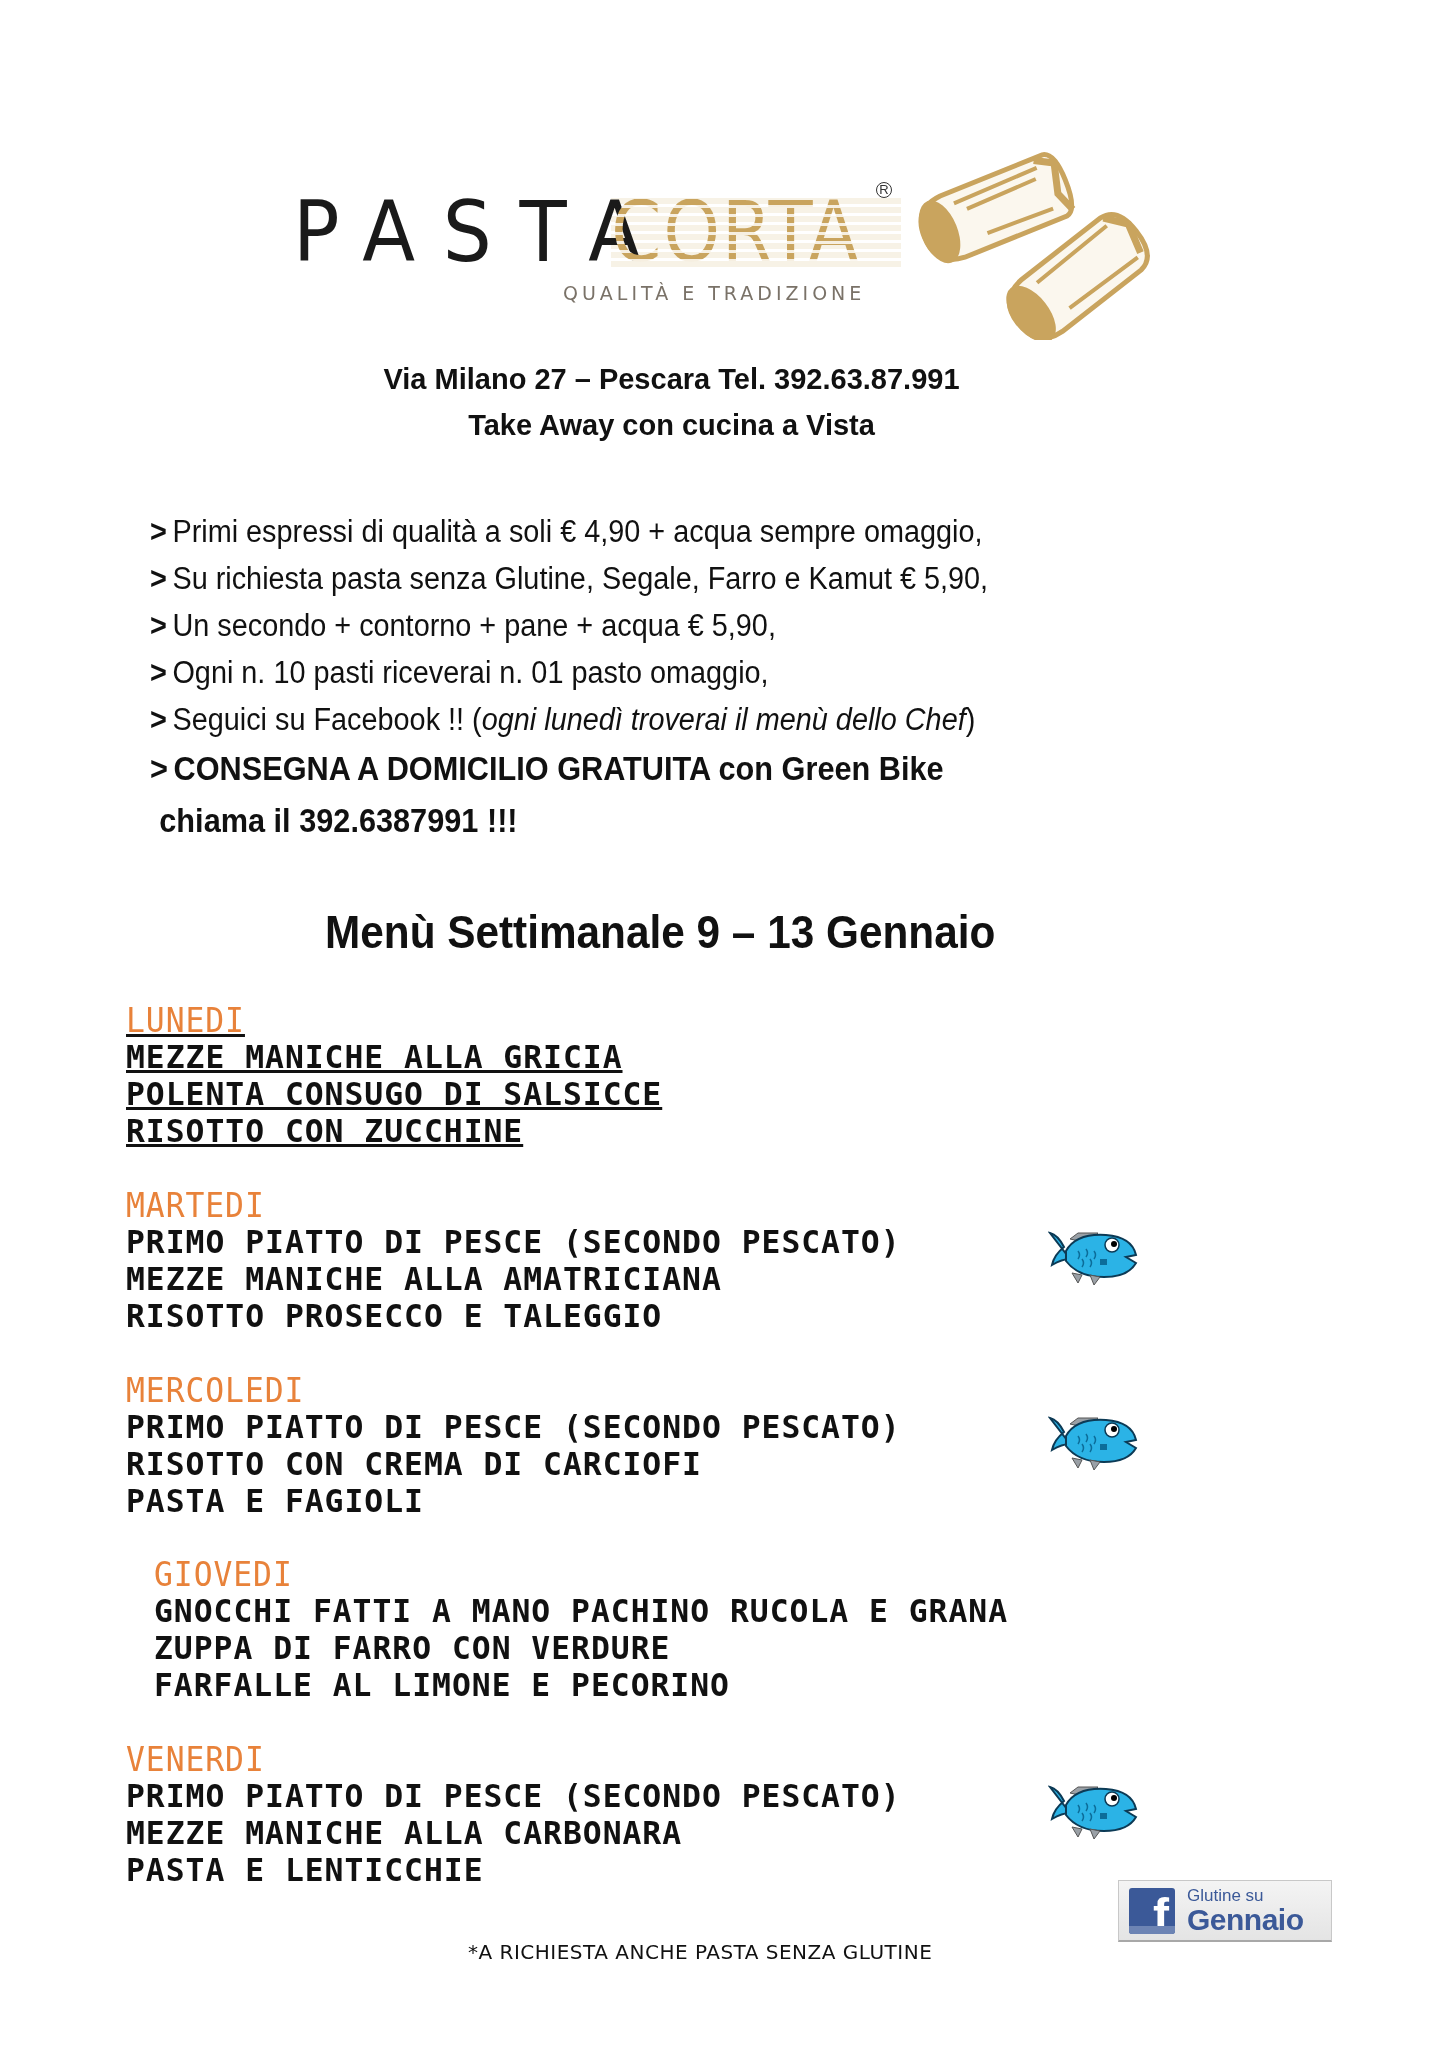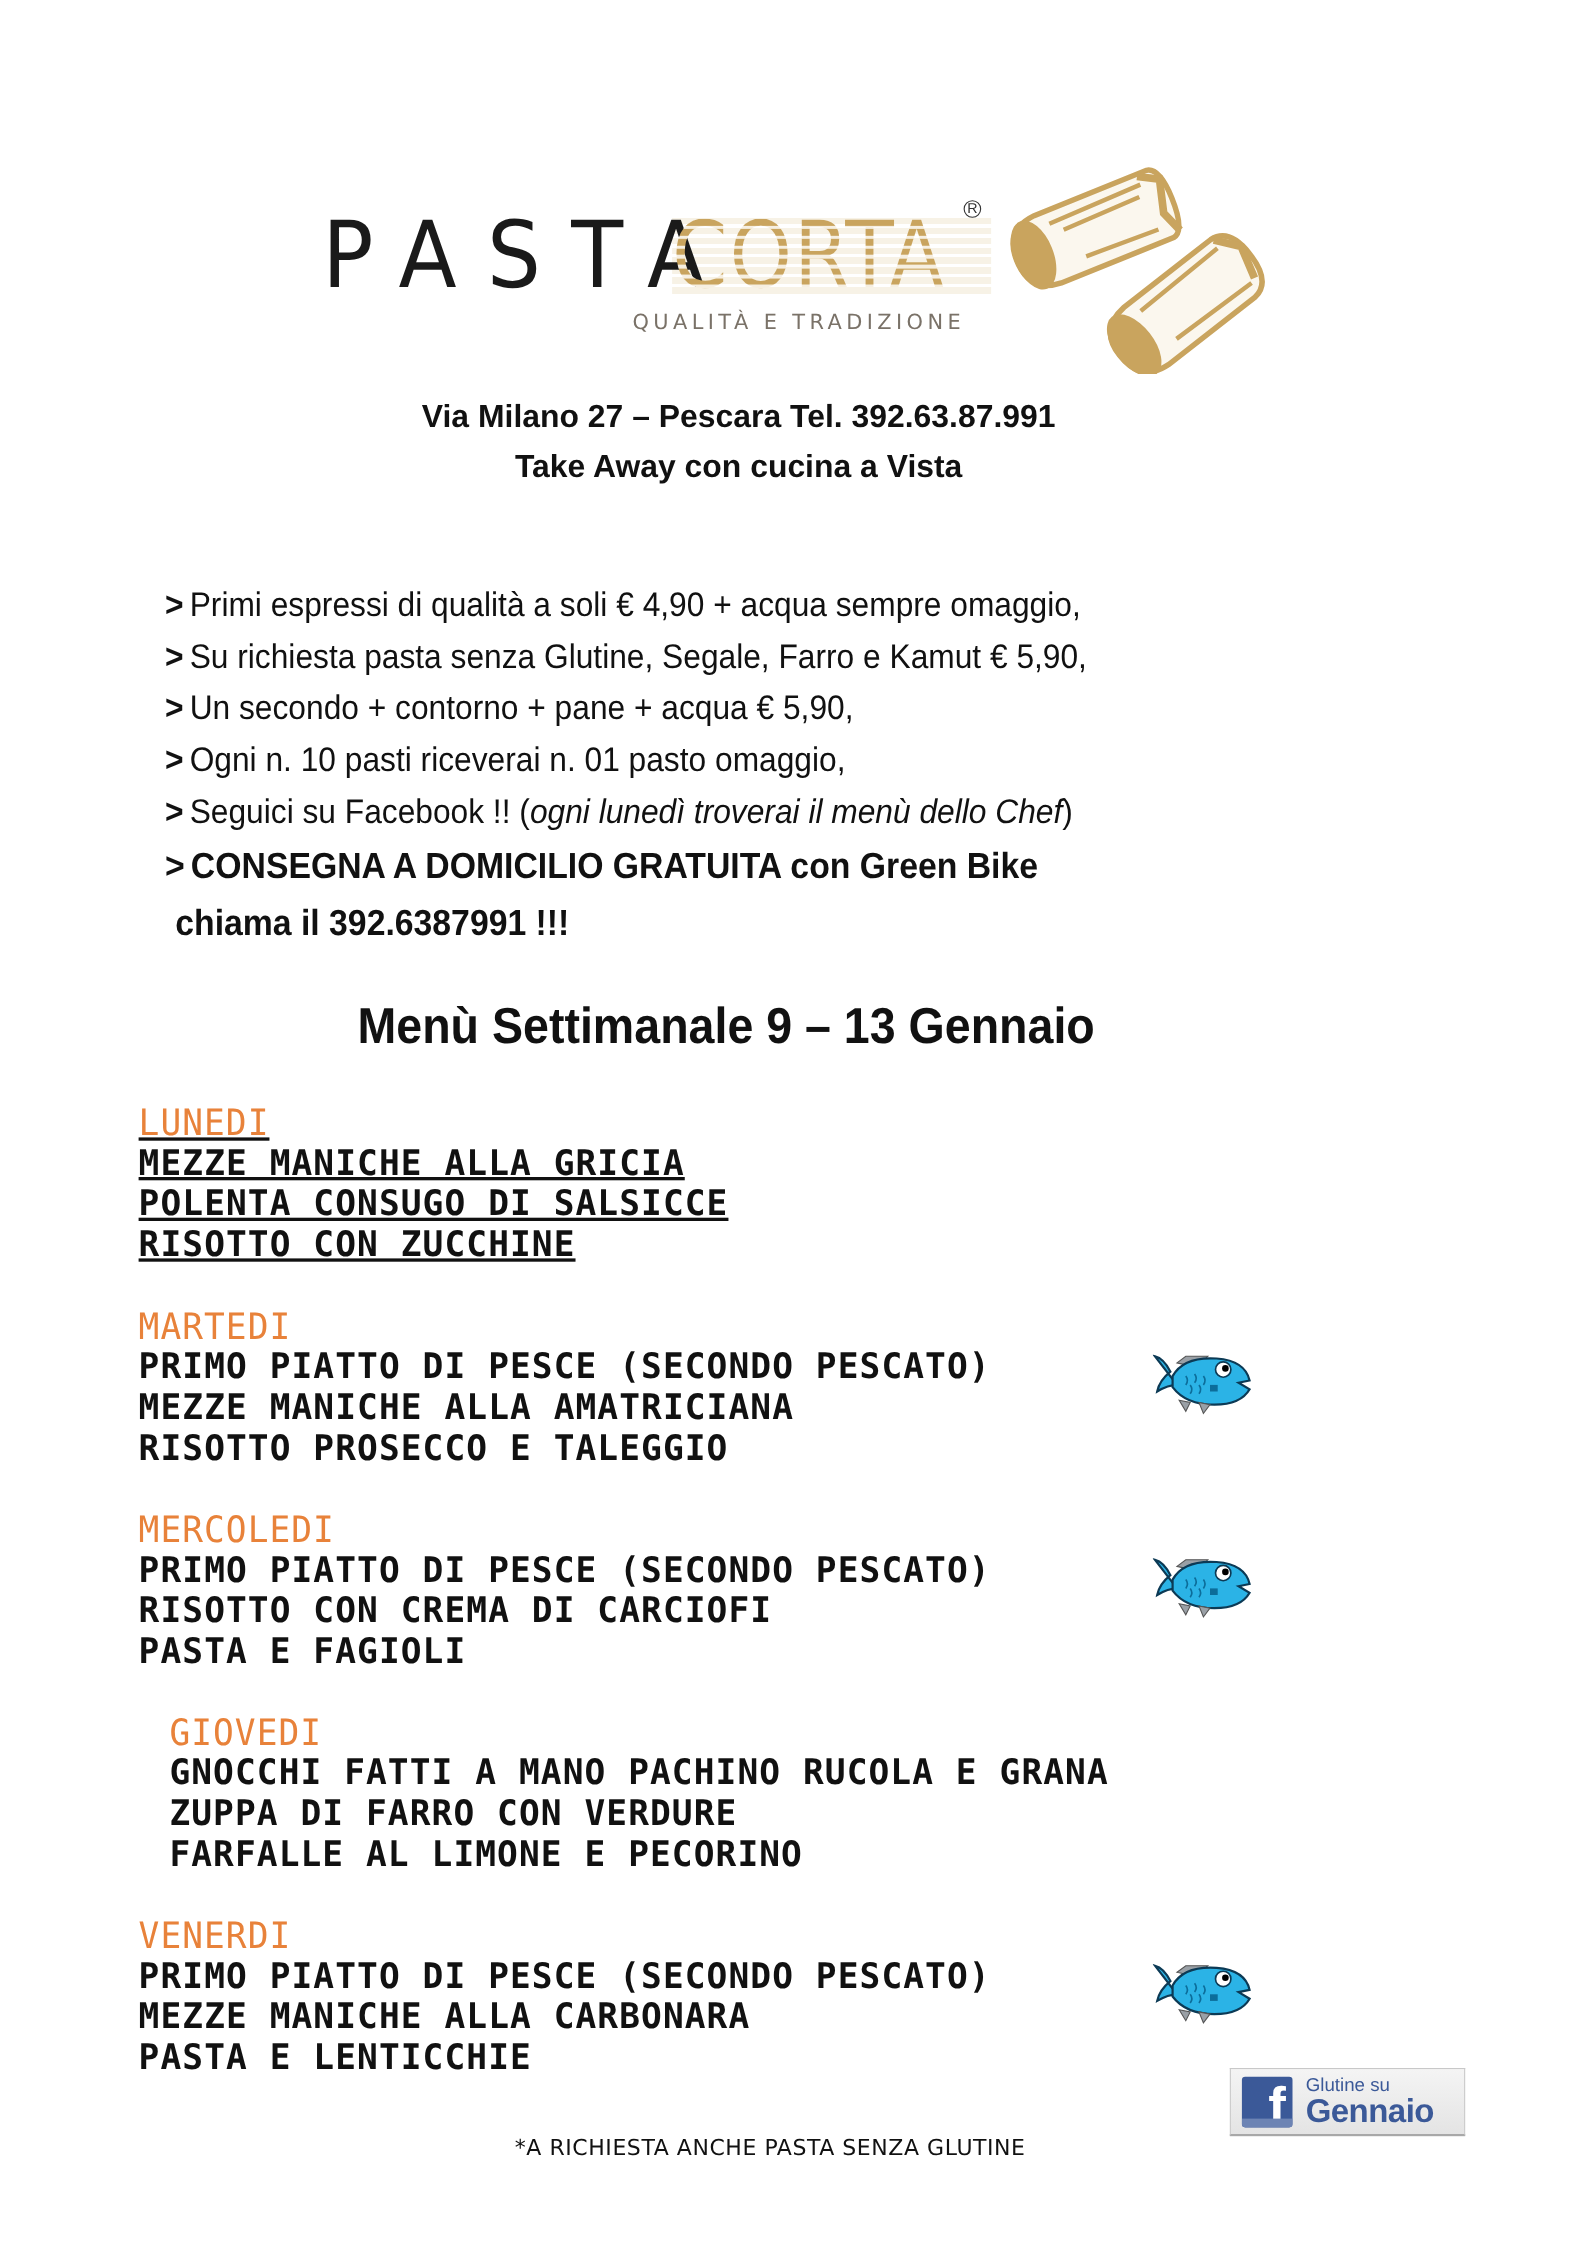--- a/index.html
+++ b/index.html
@@ -31,7 +31,7 @@
   .logo-reg { position: absolute; left: 583px; top: 32px; font-size: 13px; color: #333;
     border: 1px solid #333; border-radius: 50%; width: 16px; height: 16px; line-height: 14px; text-align: center; }
   .logo-tagline {
-    position: absolute; left: 282px; top: 132px;
+    position: absolute; left: 270px; top: 132px;
     font-family: "DejaVu Sans", sans-serif; font-size: 19px; letter-spacing: 4px; color: #7a7268; text-align: center;
   }
   .logo-pasta-art { position: absolute; left: 610px; top: 0px; width: 260px; height: 190px; }

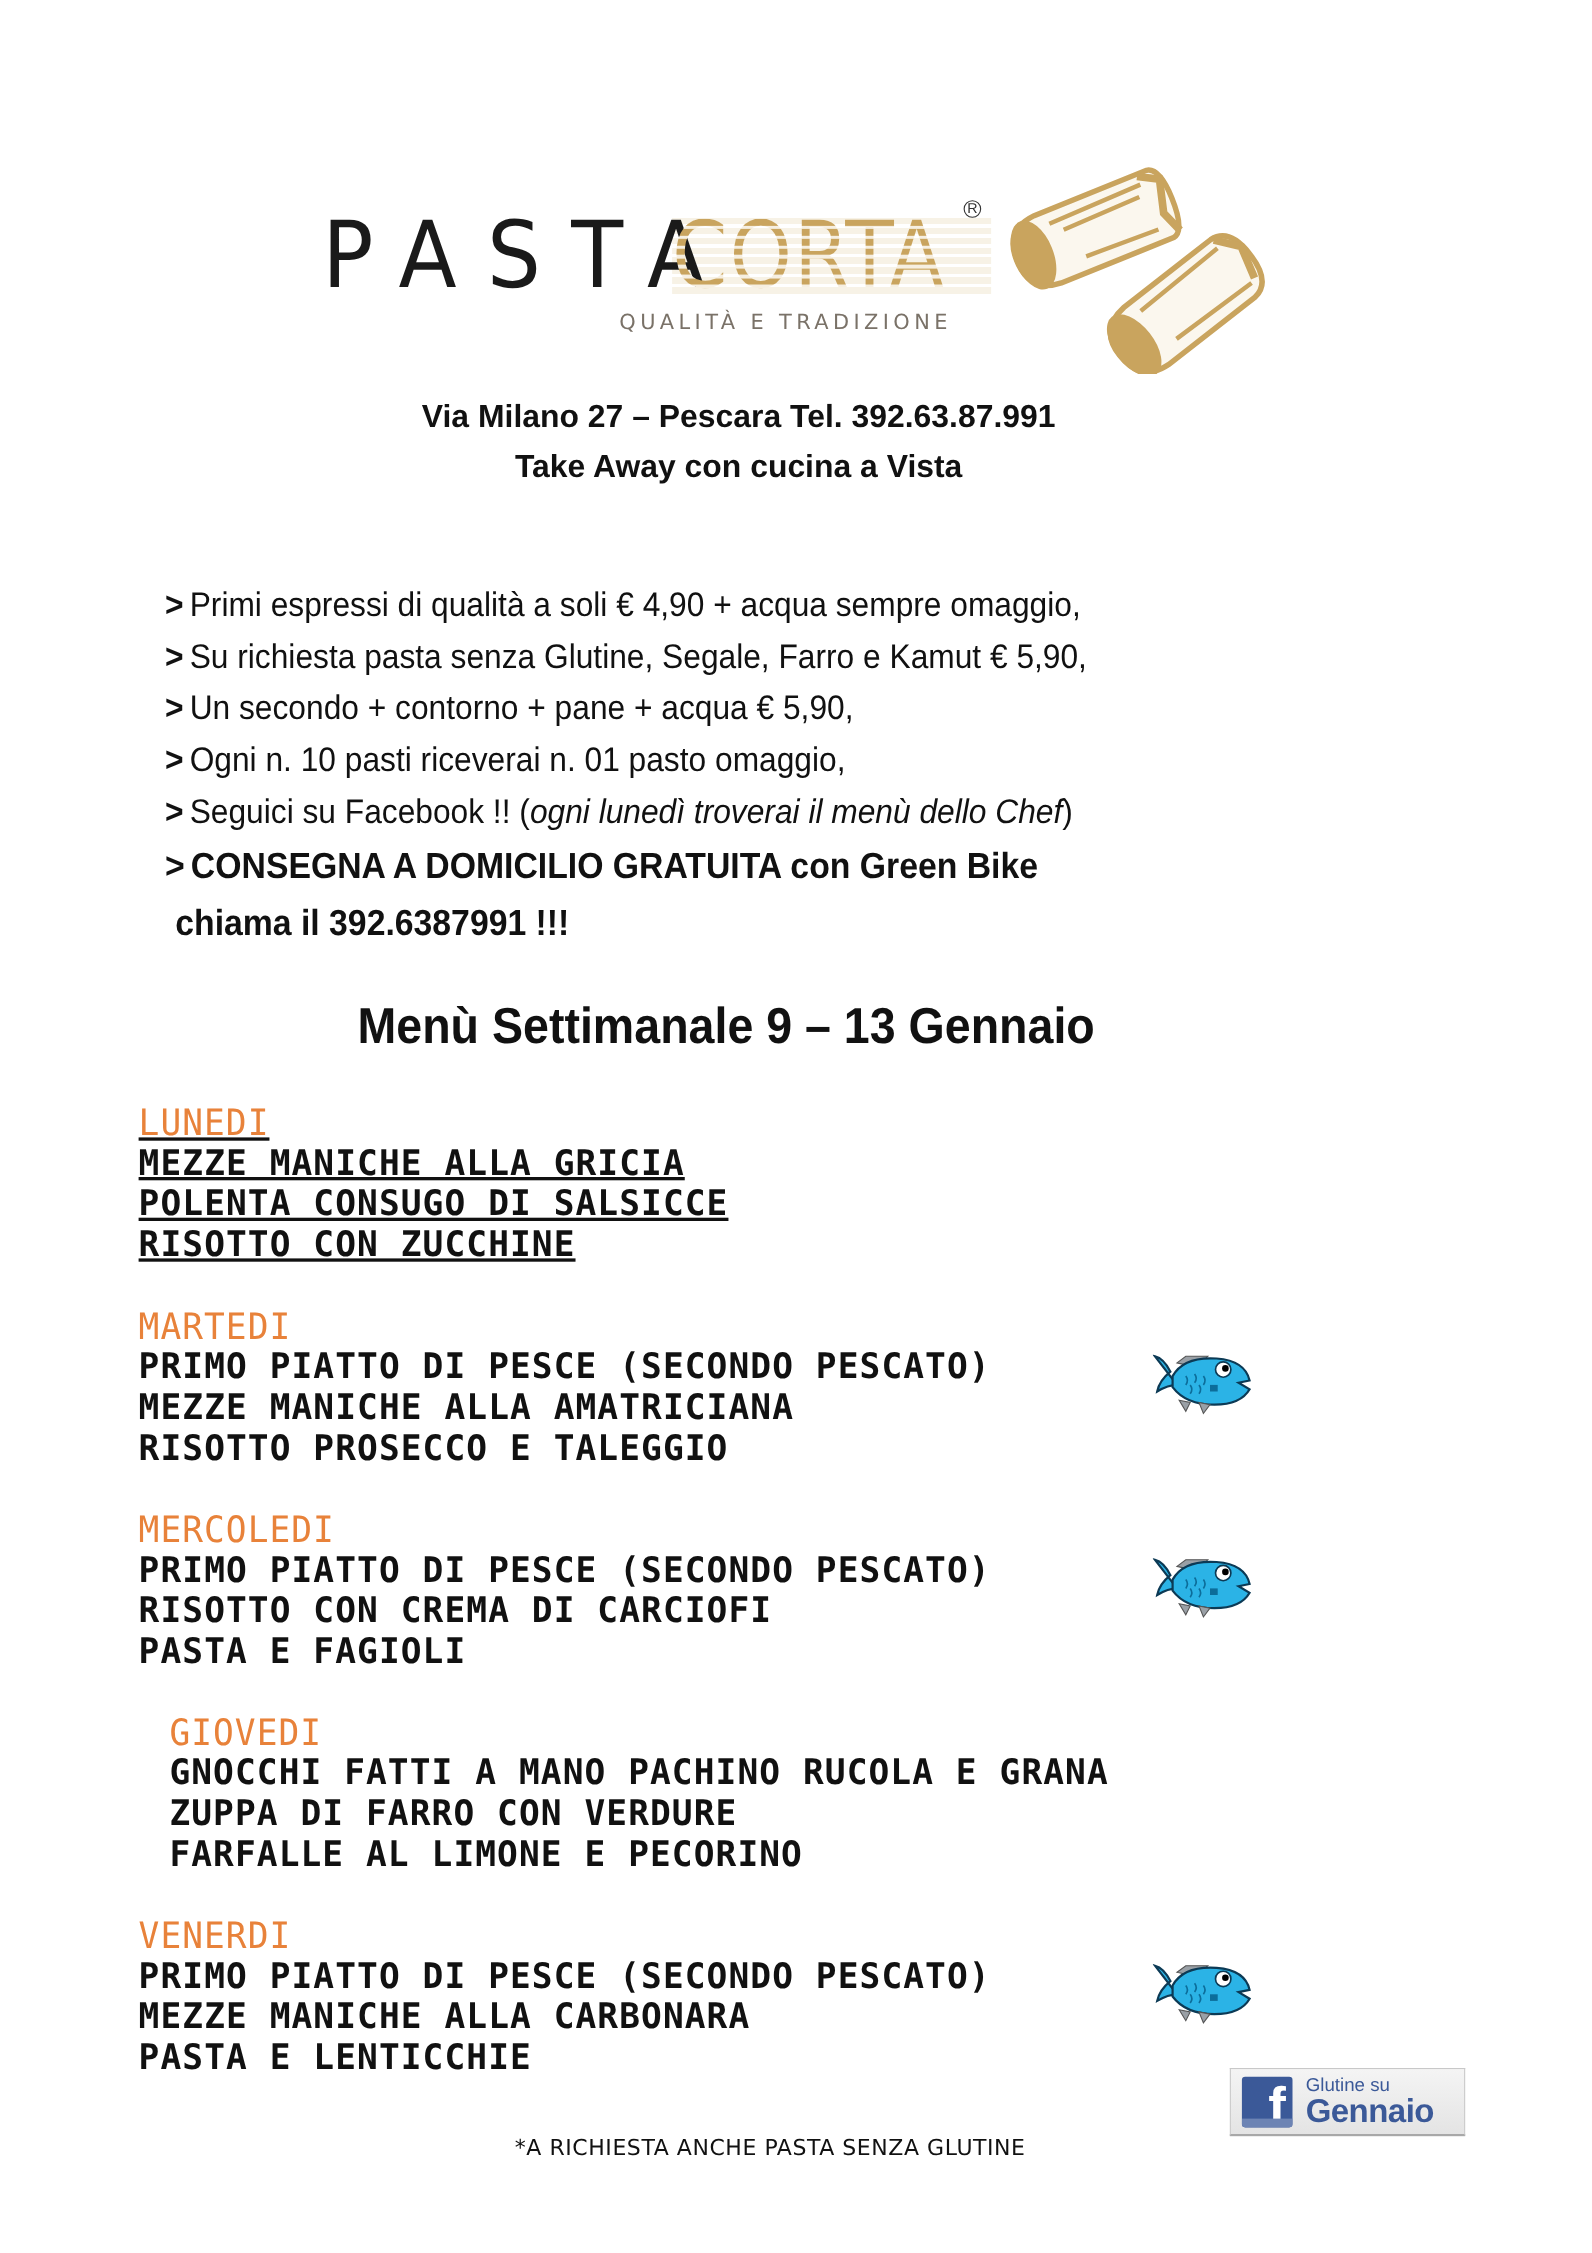--- a/index.html
+++ b/index.html
@@ -43,7 +43,7 @@
   .addr-2 { top: 409px; left: -52px; }
 
   
-  .info { position: absolute; left: 150px; top: 526px; width: 1150px; }
+  .info { position: absolute; left: 150px; top: 508px; width: 1150px; }
   .info-line { font-size: 31px; line-height: 47px; color: #111; white-space: nowrap;
     font-family: "Liberation Sans", sans-serif; transform: scaleX(0.93); transform-origin: left; }
   .info-line .gt { font-weight: bold; margin-right: 6px; }

